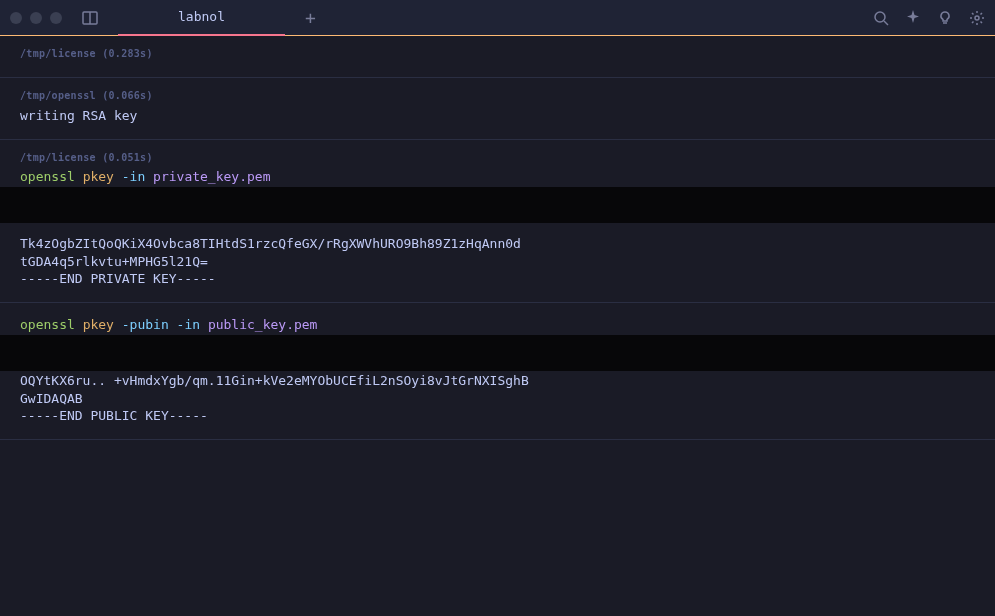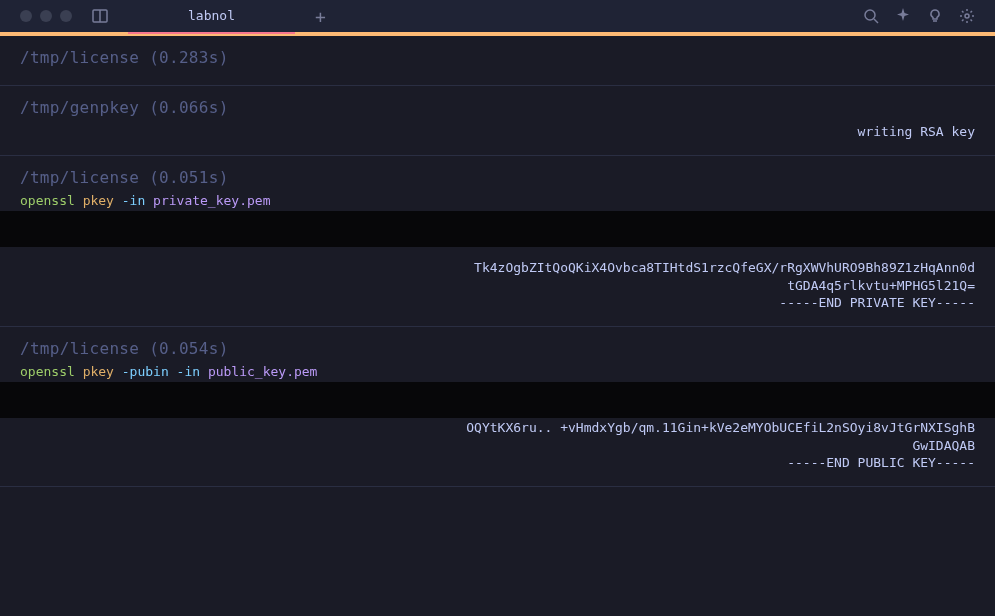--- a/index.html
+++ b/index.html
@@ -17,8 +17,8 @@
       background: #1f2335;
       display: flex;
       align-items: center;
-      padding: 0 20px;
-      border-bottom: 4px solid #fdba74;
+      padding: 0 10px;
+      border-bottom: 1px solid #fdba74;
     }
     .traffic-lights {
       display: flex;

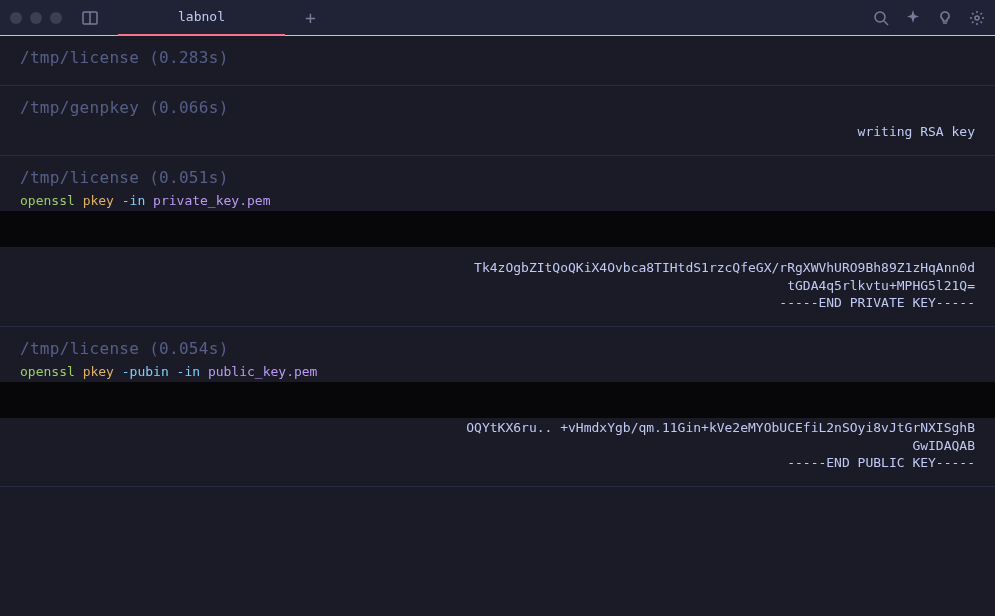--- a/index.html
+++ b/index.html
@@ -76,9 +76,10 @@
     }
     .path-line {
       color: #565f89;
-      font-size: 16px;
+      font-size: 10px;
       margin-bottom: 4px;
       letter-spacing: 0.3px;
+      font-weight: bold;
     }
     .cmd-line {
       line-height: 1.5;

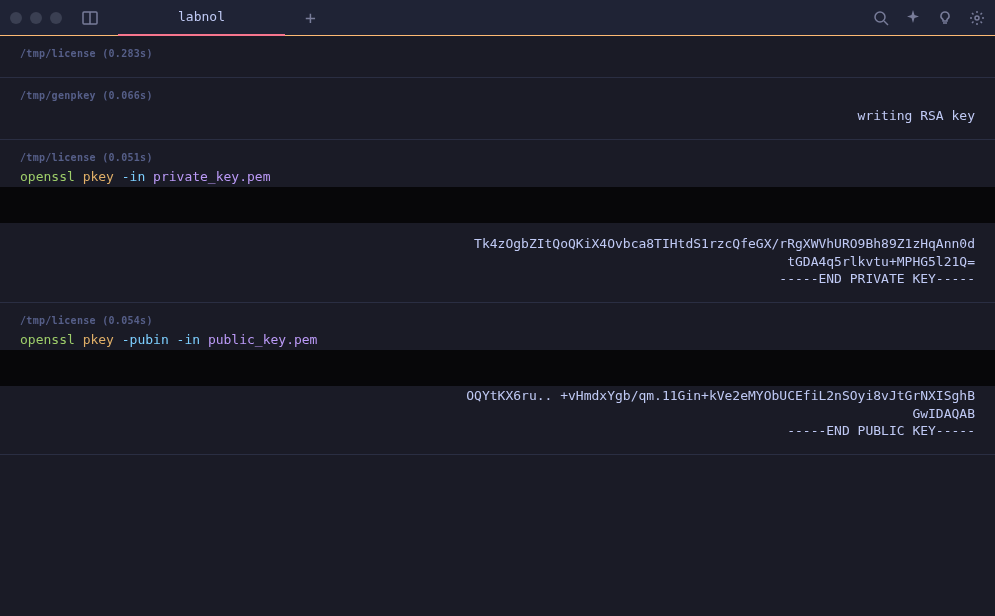--- a/index.html
+++ b/index.html
@@ -150,7 +150,7 @@
       <div class="path-line">/tmp/license (0.283s)</div>
     </div>
     <div class="block">
-      <div class="path-line">/tmp/genpkey (0.066s)</div>
+      <div class="path-line">/tmp/openssl (0.066s)</div>
       <div class="output">writing RSA key</div>
     </div>
     <div class="block">

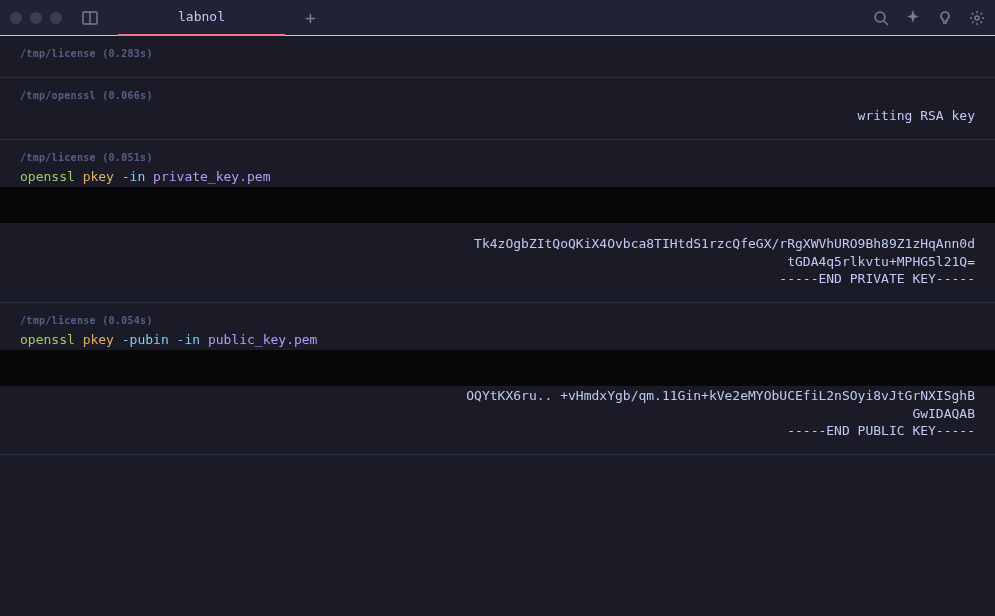--- a/index.html
+++ b/index.html
@@ -92,7 +92,6 @@
       white-space: pre-wrap;
       word-break: break-all;
       margin-top: 6px;
-      text-align: right;
     }
     .t-cmd { color: #9ece6a; }
     .t-sub { color: #e0af68; }

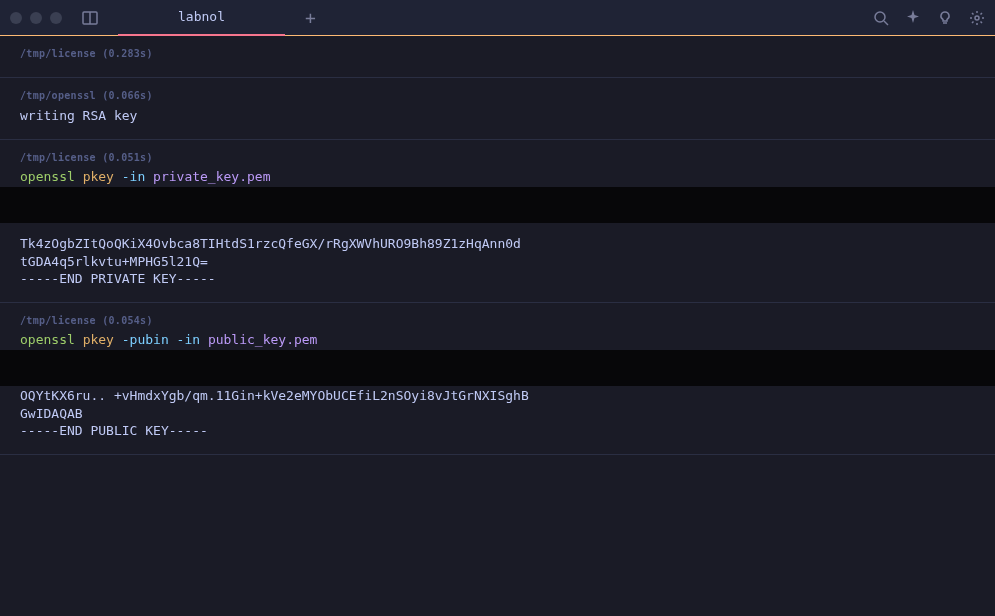--- a/index.html
+++ b/index.html
@@ -161,7 +161,6 @@
 -----END PRIVATE KEY-----</div>
     </div>
     <div class="block">
-      <div class="path-line">/tmp/license (0.054s)</div>
       <div class="cmd-line"><span class="t-cmd">openssl </span><span class="t-sub">pkey </span><span class="t-flag">-pubin </span><span class="t-flag">-in </span><span class="t-file">public_key.pem</span></div>
       <div class="redact tall"></div>
       <div class="output" style="margin-top: 0px;">OQYtKX6ru.. +vHmdxYgb/qm.11Gin+kVe2eMYObUCEfiL2nSOyi8vJtGrNXISghB

